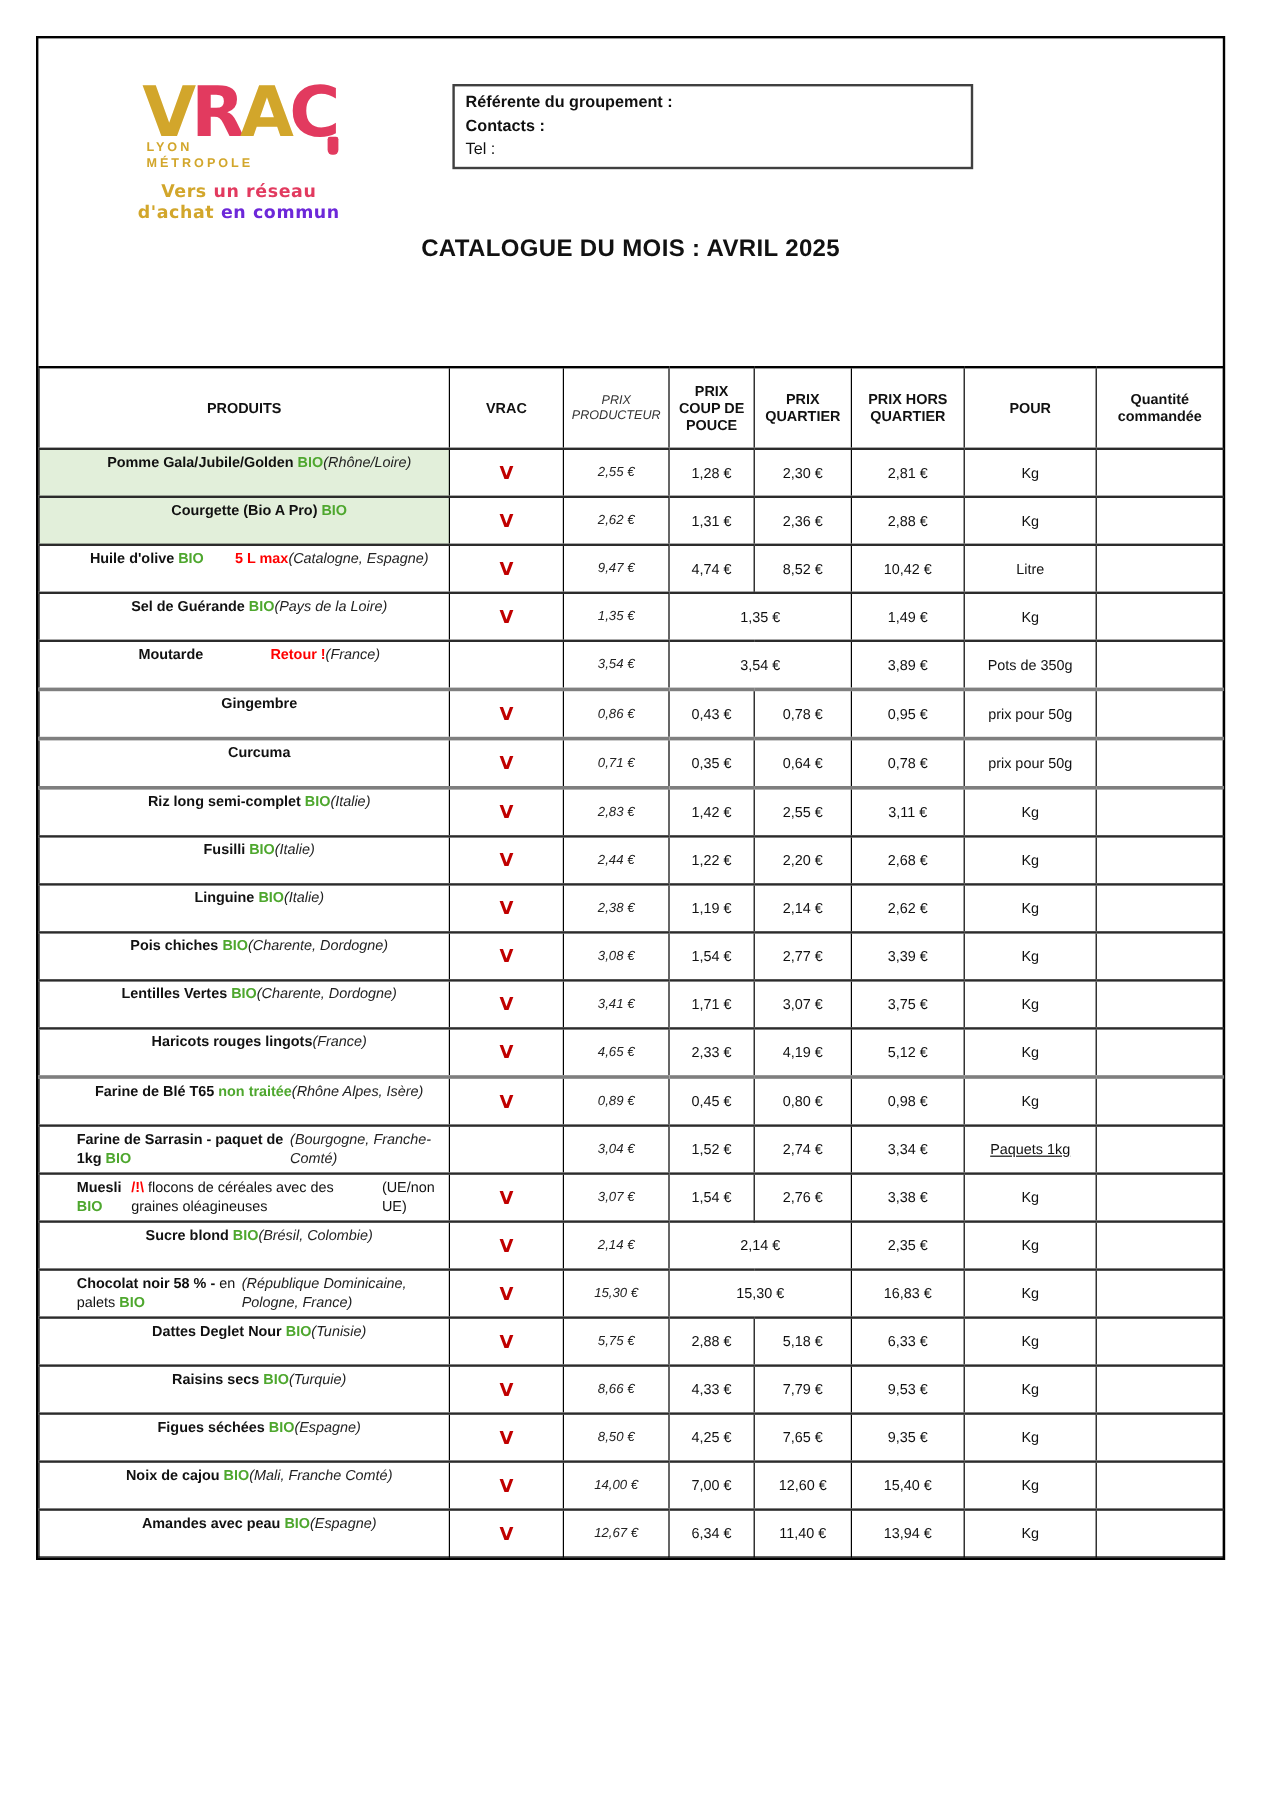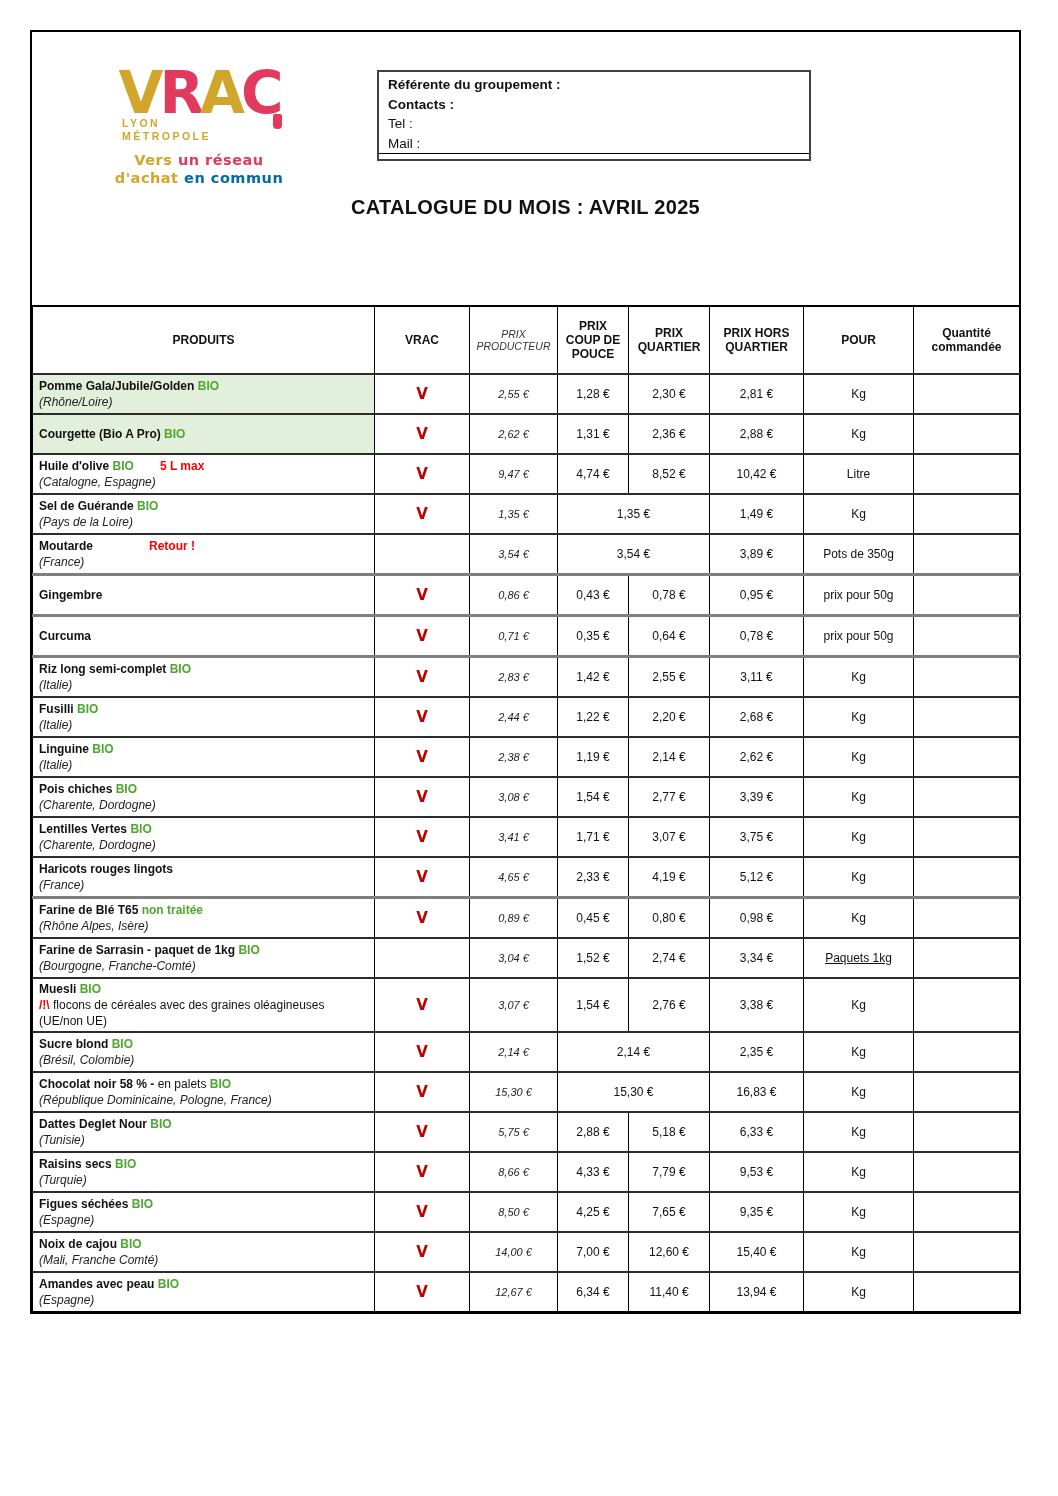--- a/index.html
+++ b/index.html
@@ -77,7 +77,6 @@
       <div class="cb-line bold">Référente du groupement :</div>
       <div class="cb-line bold">Contacts :</div>
       <div class="cb-line">Tel :</div>
-      <div class="cb-line mail">Mail :</div>
     </div>
 
     <div class="title">CATALOGUE DU MOIS : AVRIL 2025</div>

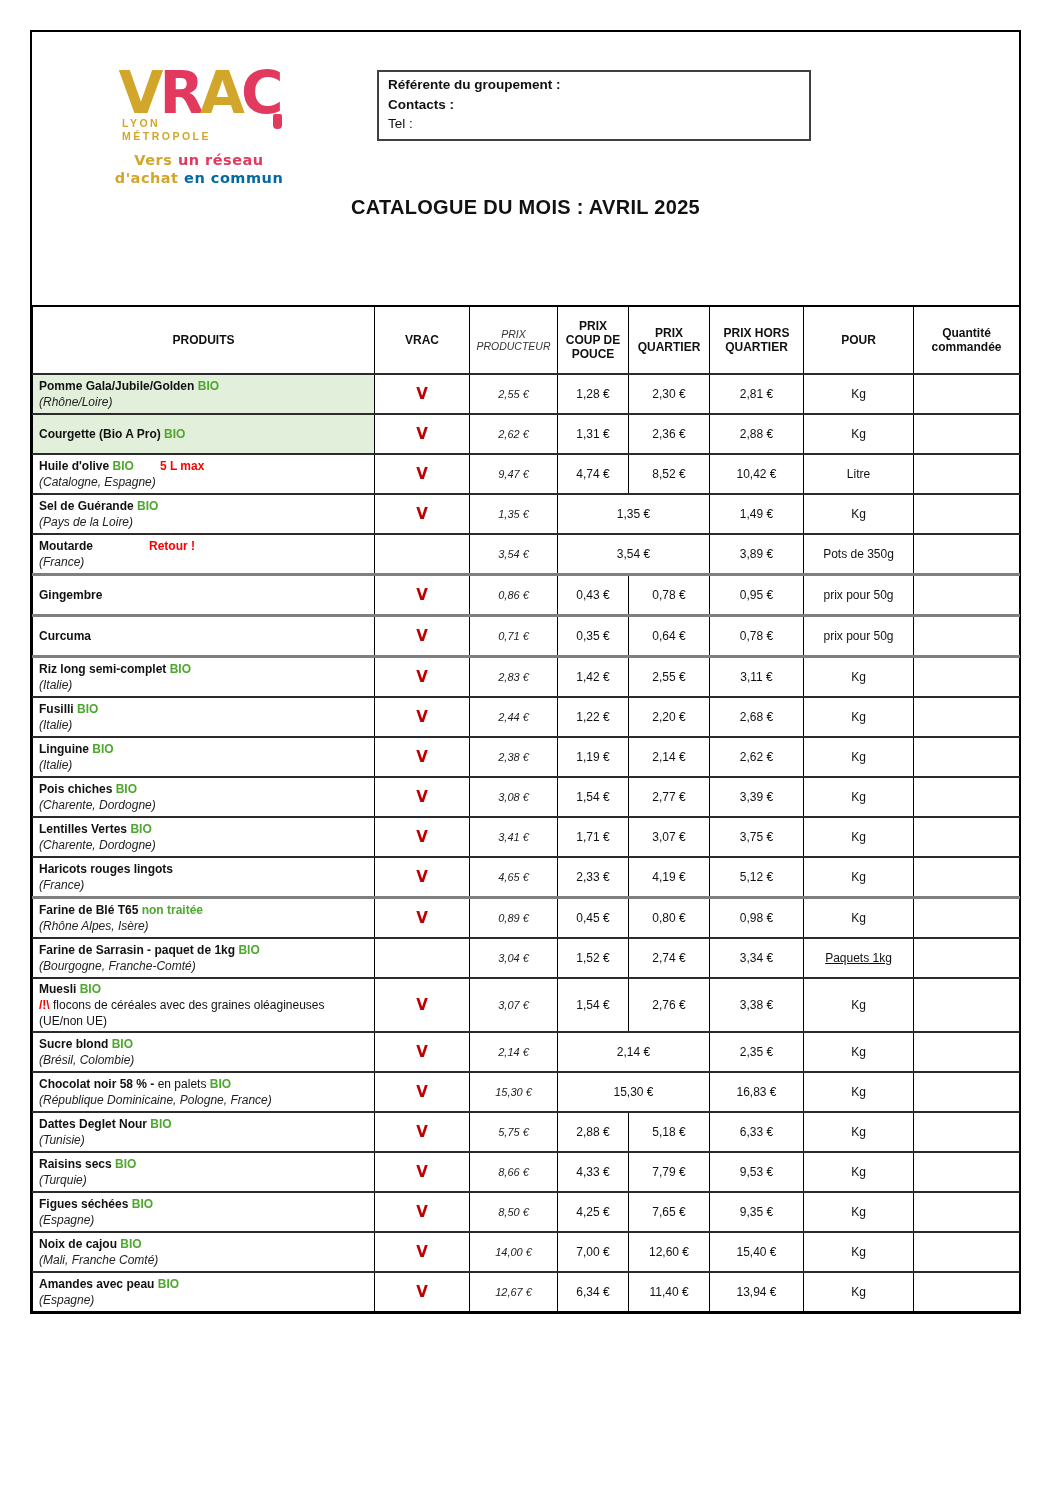--- a/index.html
+++ b/index.html
@@ -69,7 +69,7 @@
       </div>
       <div class="tagline">
         <div id="tag0"><span style="color: rgb(210, 166, 43);">Vers </span><span style="color: rgb(226, 58, 95);">un réseau</span></div>
-        <div id="tag1"><span style="color: rgb(210, 166, 43);">d'achat </span><span style="color: #0369a1;">en commun</span></div>
+        <div id="tag1"><span style="color: rgb(210, 166, 43);">d'achat </span><span style="color: #6d28d9;">en commun</span></div>
       </div>
     </div>
 

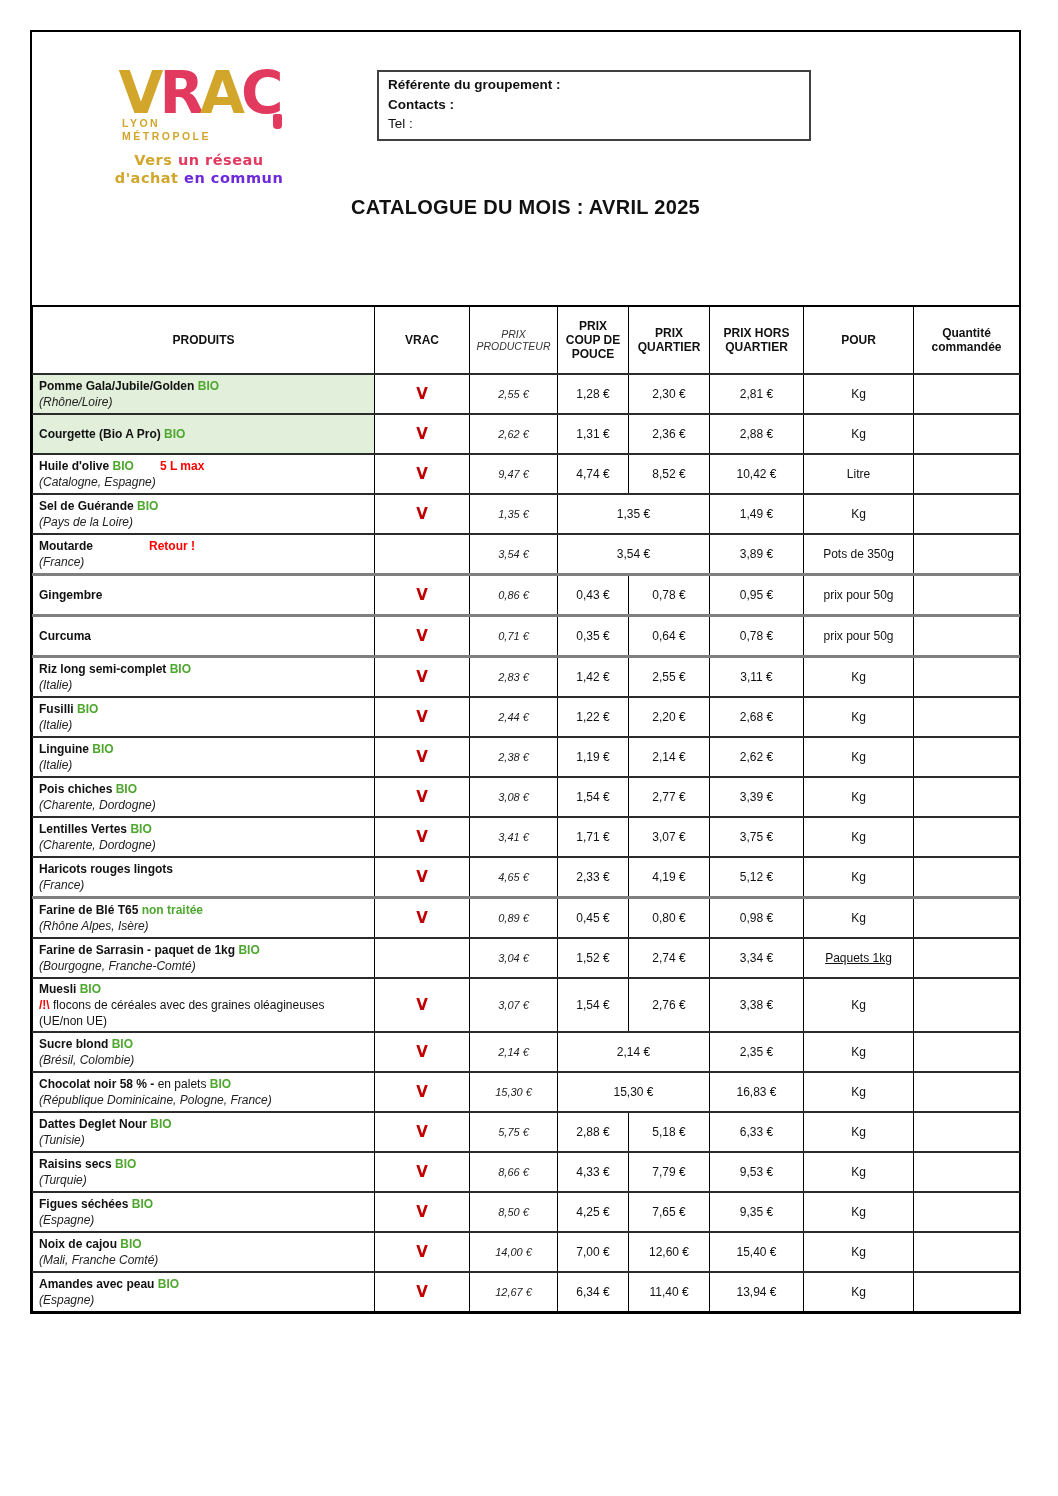--- a/index.html
+++ b/index.html
@@ -41,7 +41,7 @@
   tr.sep-thick td{border-top:3px solid #7f7f7f;}
   tr.hl .product-cell{background:var(--row-highlight);}
   .product-cell{text-align:left;padding:2px 6px;}
-  .p-inner{display:flex;flex-direction:column;justify-content:center;min-height:34px;}
+  .p-inner{display:flex;flex-direction:row;justify-content:center;min-height:34px;margin-left:25px;}
   .p-line{line-height:16px;min-height:15px;}
   .p-line span.b{font-weight:bold;}
   .p-line span.bio{color:var(--bio-green);font-weight:bold;}

